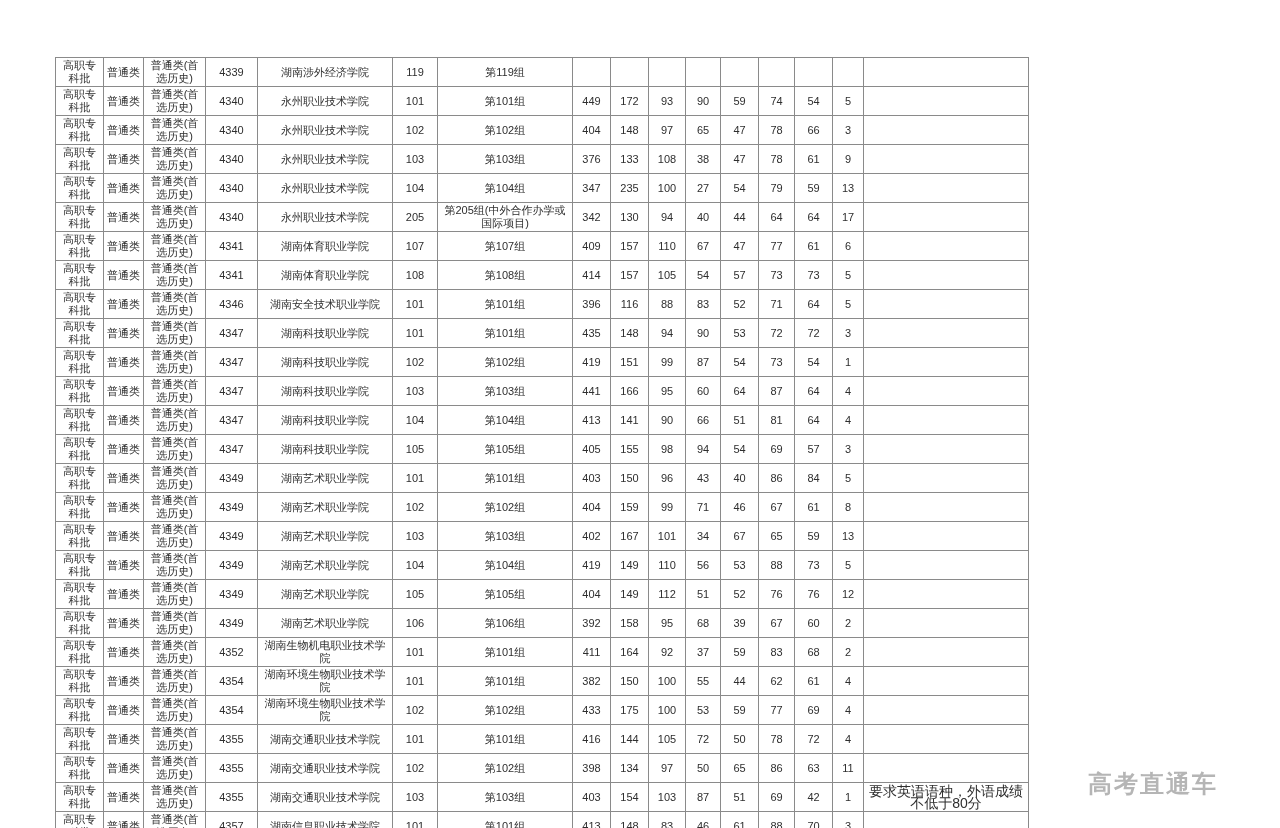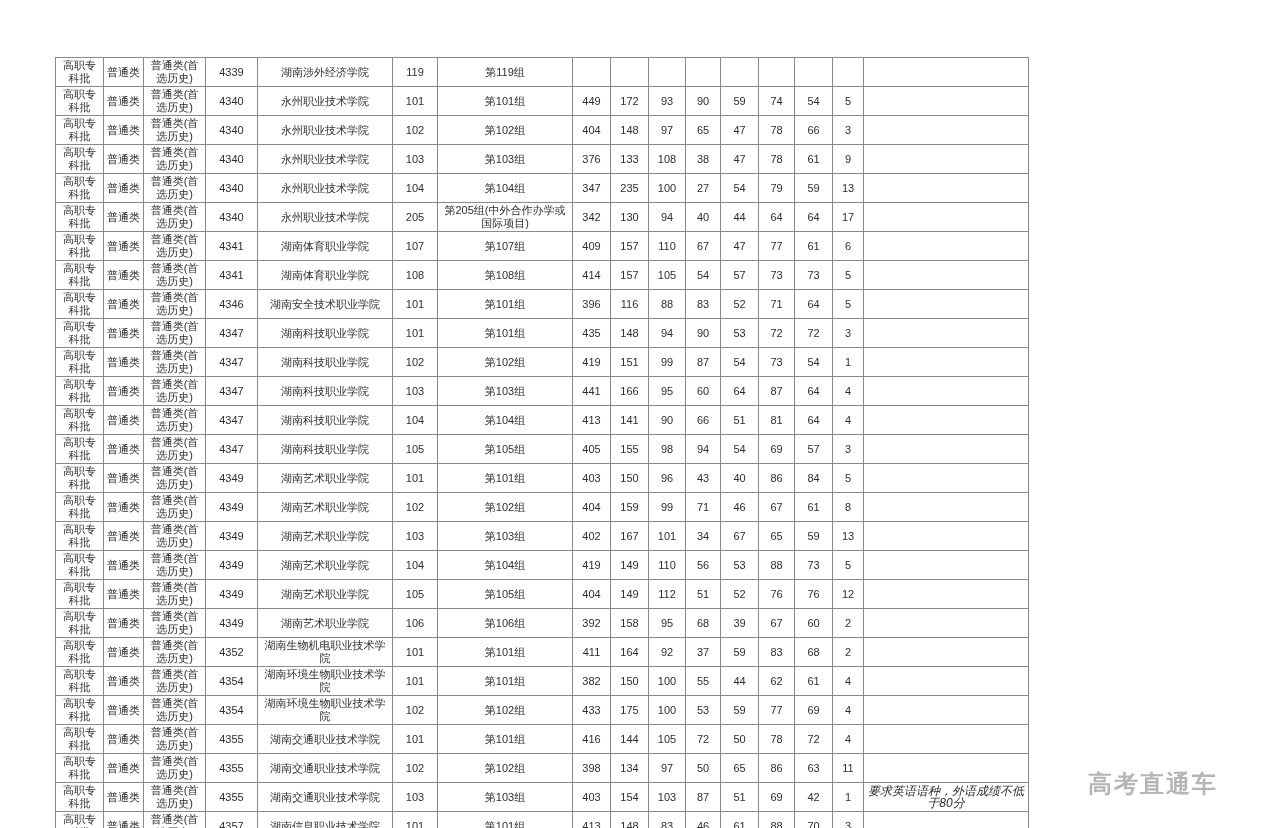--- a/index.html
+++ b/index.html
@@ -39,9 +39,8 @@
     overflow: hidden;
   }
   table.data-table td.remark-cell {
-    font-size: 12px;
+    font-size: 14px;
     line-height: 12px;
-    font-style: italic;
   }
   .watermark {
     position: absolute;

